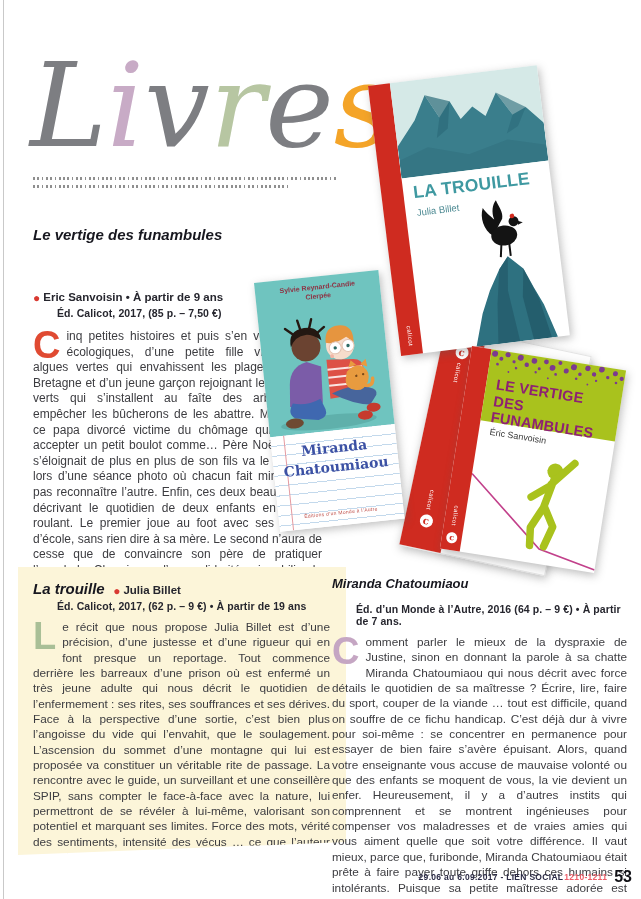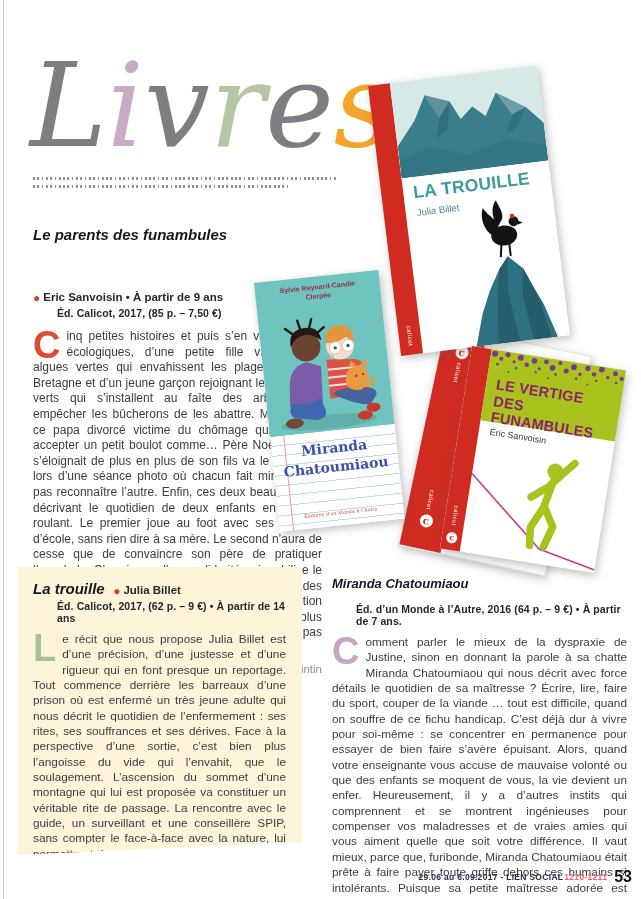--- a/index.html
+++ b/index.html
@@ -261,7 +261,7 @@
   </div>
 
   <div class="review review-funambules">
-    <div class="rev-title">Le parents des funambules</div>
+    <div class="rev-title">Le vertige des funambules</div>
     <div class="byline">
       <span class="dot">●</span><span>Eric Sanvoisin</span>
       <span>•</span>

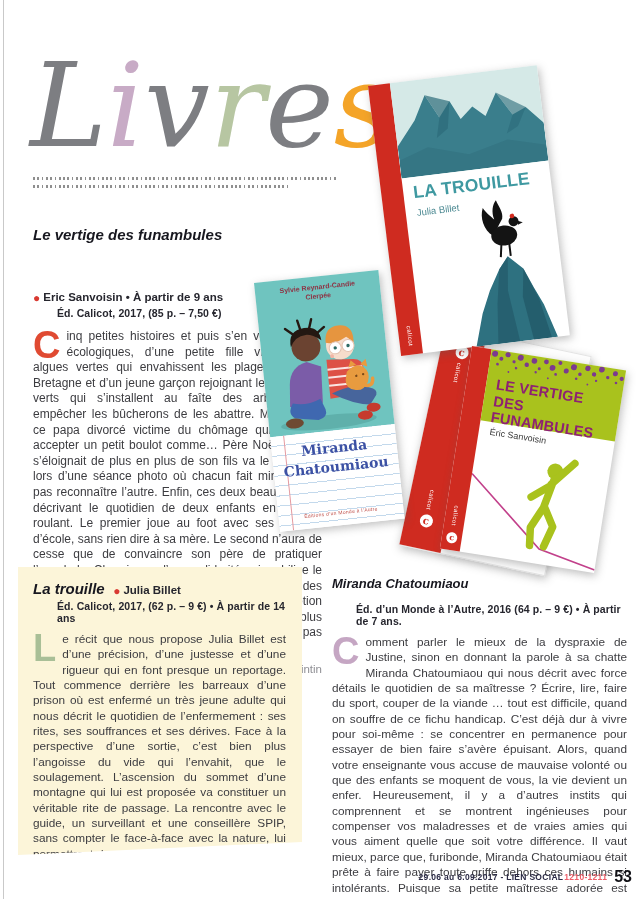--- a/index.html
+++ b/index.html
@@ -38,7 +38,7 @@
   .review-funambules { left:33px; top:226px; width:289px; }
 
   .yellow-box {
-    position:absolute; left:18px; top:567px; width:284px; height:288px;
+    position:absolute; left:18px; top:567px; width:328px; height:288px;
     background:#fcf5d9; padding:13px 16px 0 15px;
     clip-path:polygon(0 0, 100% 0, 100% calc(100% - 13px), 0 100%);
   }

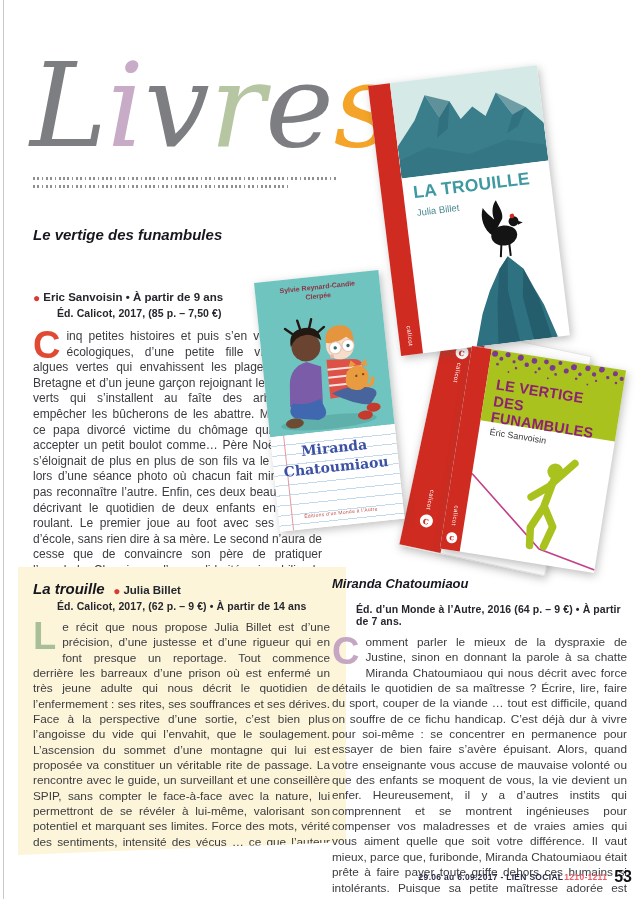--- a/index.html
+++ b/index.html
@@ -280,7 +280,7 @@
     <div class="edline" style="margin-top:2px;">
       <span>Éd. Calicot, 2017, (62 p. – 9 €)</span>
       <span>•</span>
-      <span>À partir de 14 ans</span>
+      <span>À partir de 19 ans</span>
     </div>
     <p class="body-text"><span class="dropcap dc-sage">L</span><span>e récit que nous propose Julia Billet est d’une précision, d’une justesse et d’une rigueur qui en font presque un reportage. Tout commence derrière les barreaux d’une prison où est enfermé un très jeune adulte qui nous décrit le quotidien de l’enfermement : ses rites, ses souffrances et ses dérives. Face à la perspective d’une sortie, c’est bien plus l’angoisse du vide qui l’envahit, que le soulagement. L’ascension du sommet d’une montagne qui lui est proposée va constituer un véritable rite de passage. La rencontre avec le guide, un surveillant et une conseillère SPIP, sans compter le face-à-face avec la nature, lui permettront de se révéler à lui-même, valorisant son potentiel et marquant ses limites. Force des mots, vérité des sentiments, intensité des vécus … ce que l’auteur nous démontre ici n’est autre que ce que les travailleurs sociaux cherchent à obtenir des publics qu’ils accompagnent : le déclic, le basculement, la prise de conscience qui font changer un destin. Que l’on soit adolescent, parent ou professionnel, chacun pourra retrouver ici une richesse et une émotion d’une grande force.</span></p>
   </div>

